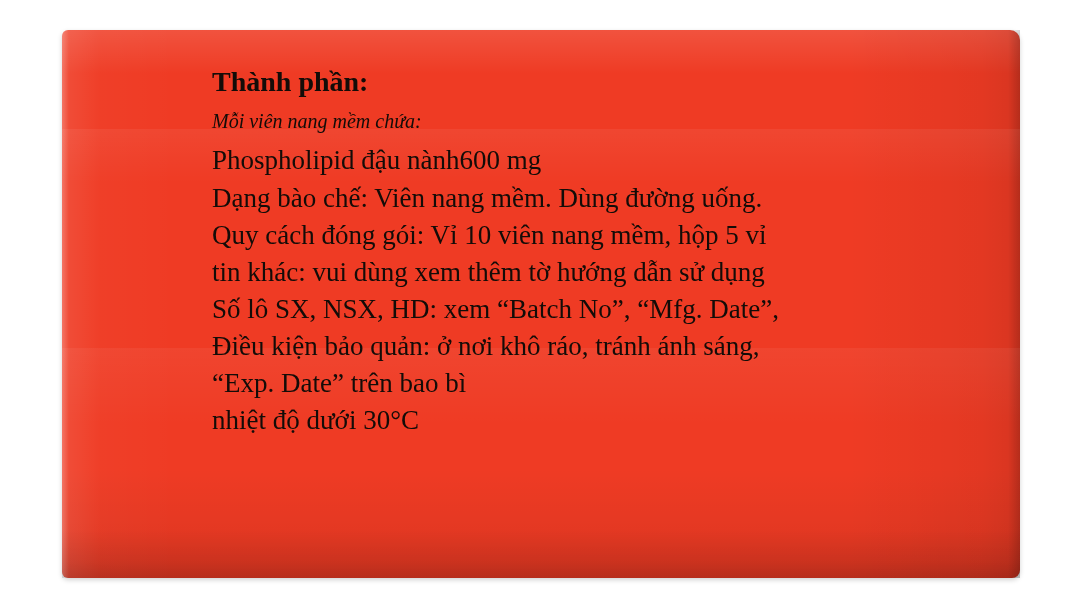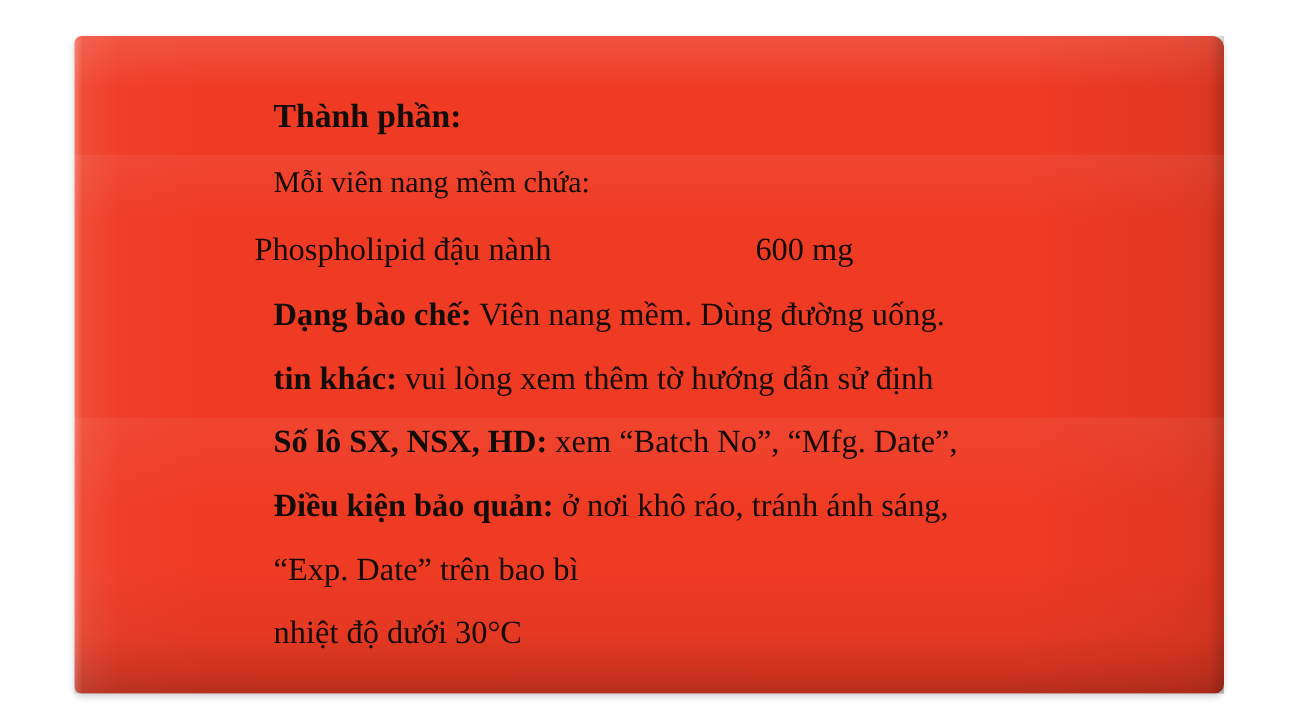--- a/index.html
+++ b/index.html
@@ -77,7 +77,7 @@
 
   .line {
     white-space: nowrap;
-    margin: 16px;
+    margin: 0;
     padding: 0;
   }
 

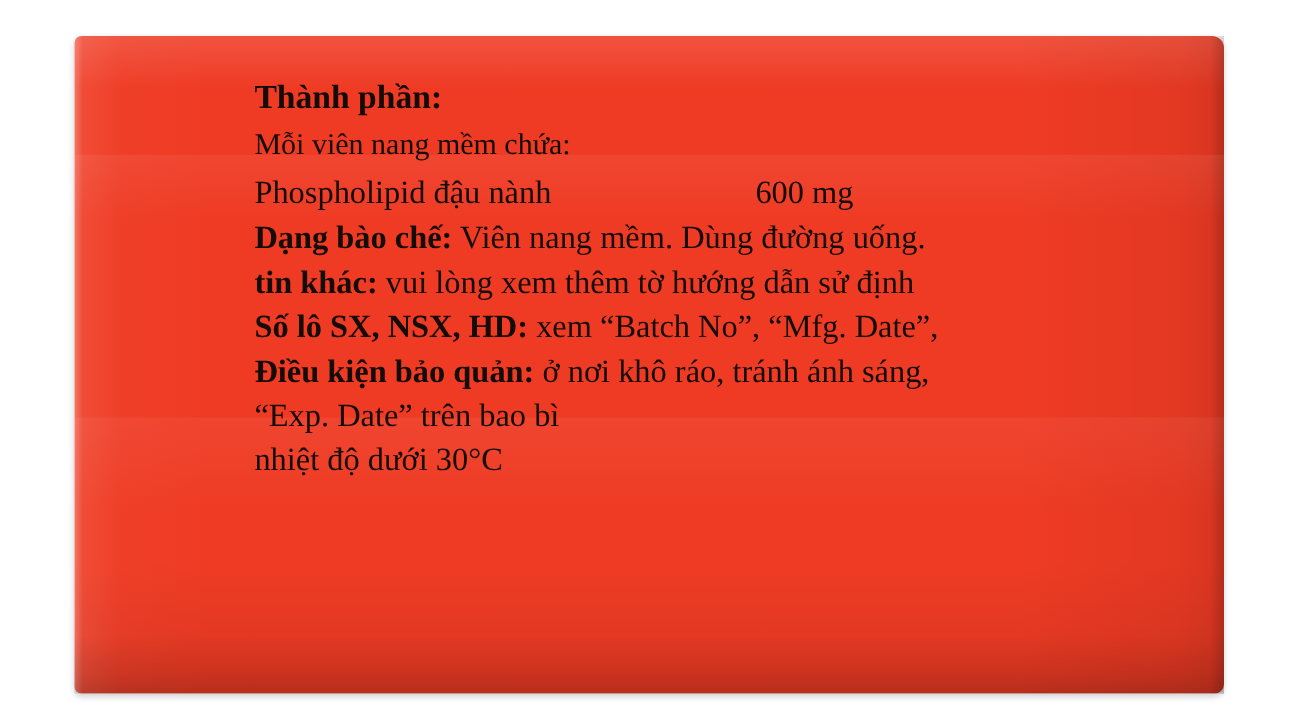--- a/index.html
+++ b/index.html
@@ -90,7 +90,8 @@
   }
 
   .subhead {
-    font-size: 25px;
+    font-style: italic;
+    font-size: 20px;
     line-height: 38px;
   }
 

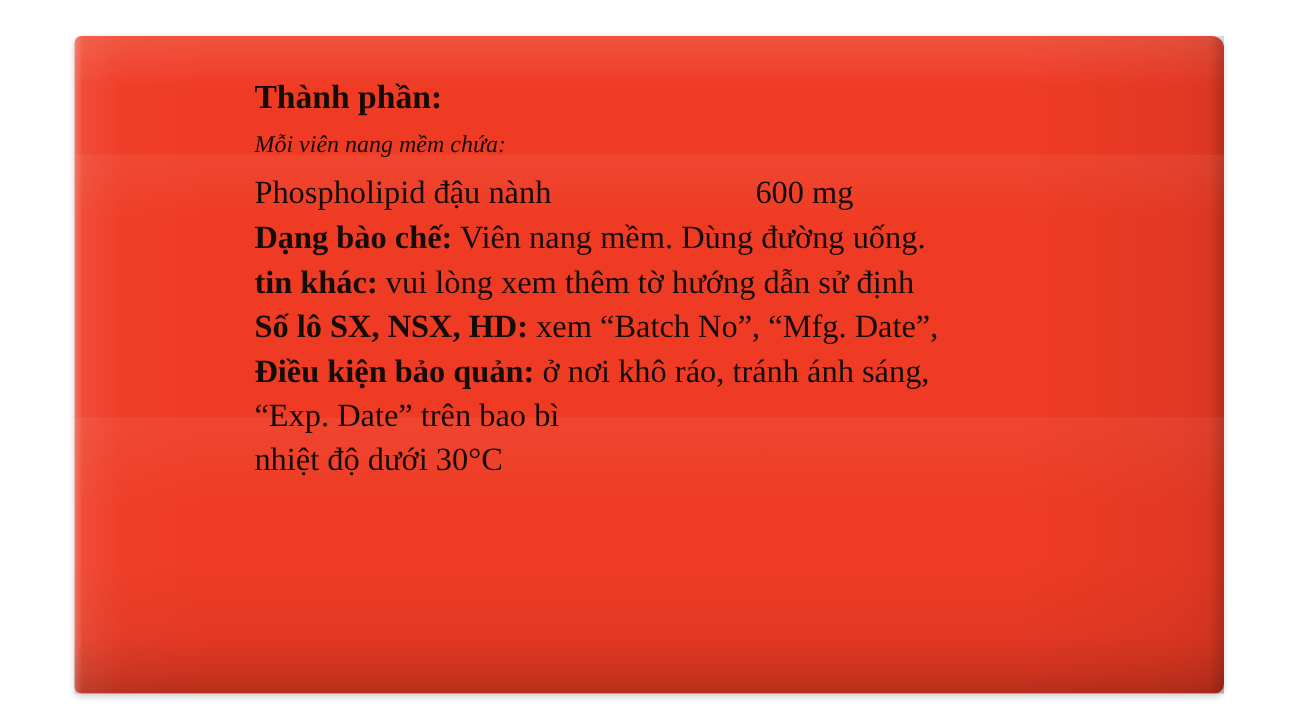--- a/index.html
+++ b/index.html
@@ -101,7 +101,7 @@
     line-height: 40px;
   }
   .row-amount .name { flex: 0 0 auto; }
-  .row-amount .qty  { margin-left: 170px; }
+  .row-amount .qty  { }
   .indent { padding-left: 0; }
 </style>
 </head>

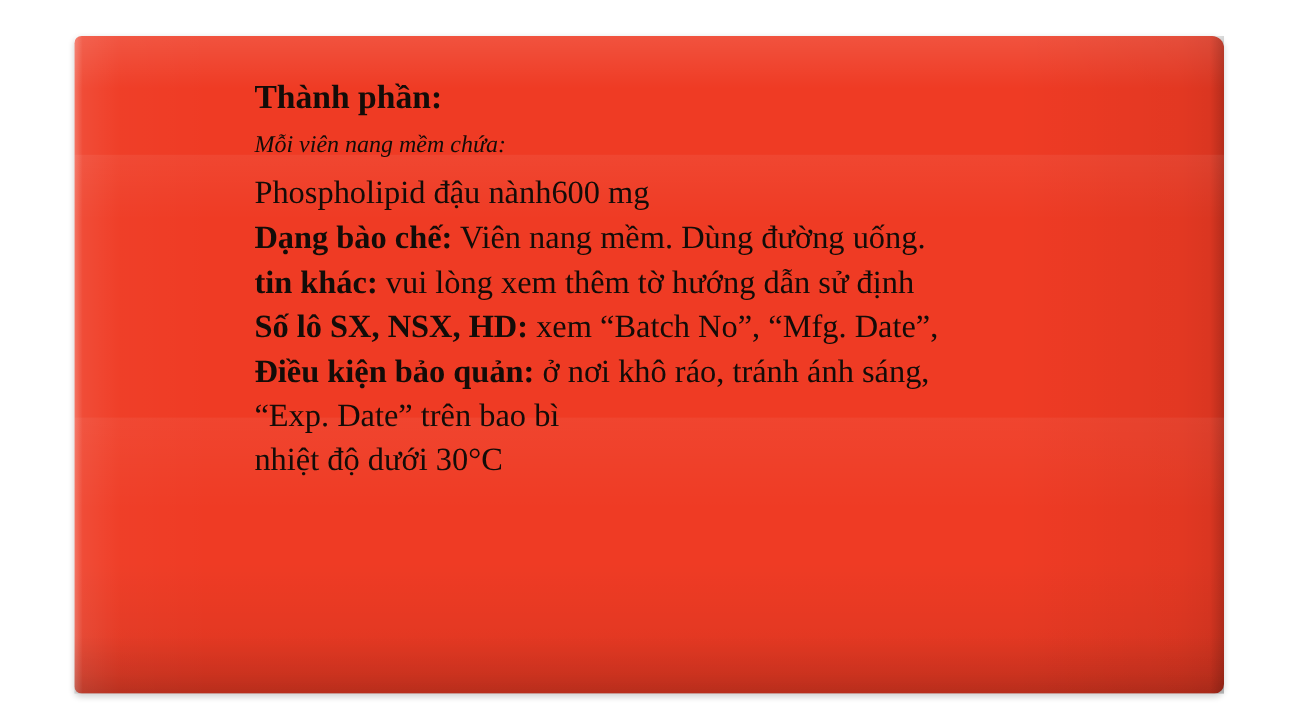--- a/index.html
+++ b/index.html
@@ -81,7 +81,7 @@
     padding: 0;
   }
 
-  .bold { font-weight: bold; }
+  .bold { font-weight: normal; }
 
   .heading {
     font-weight: bold;

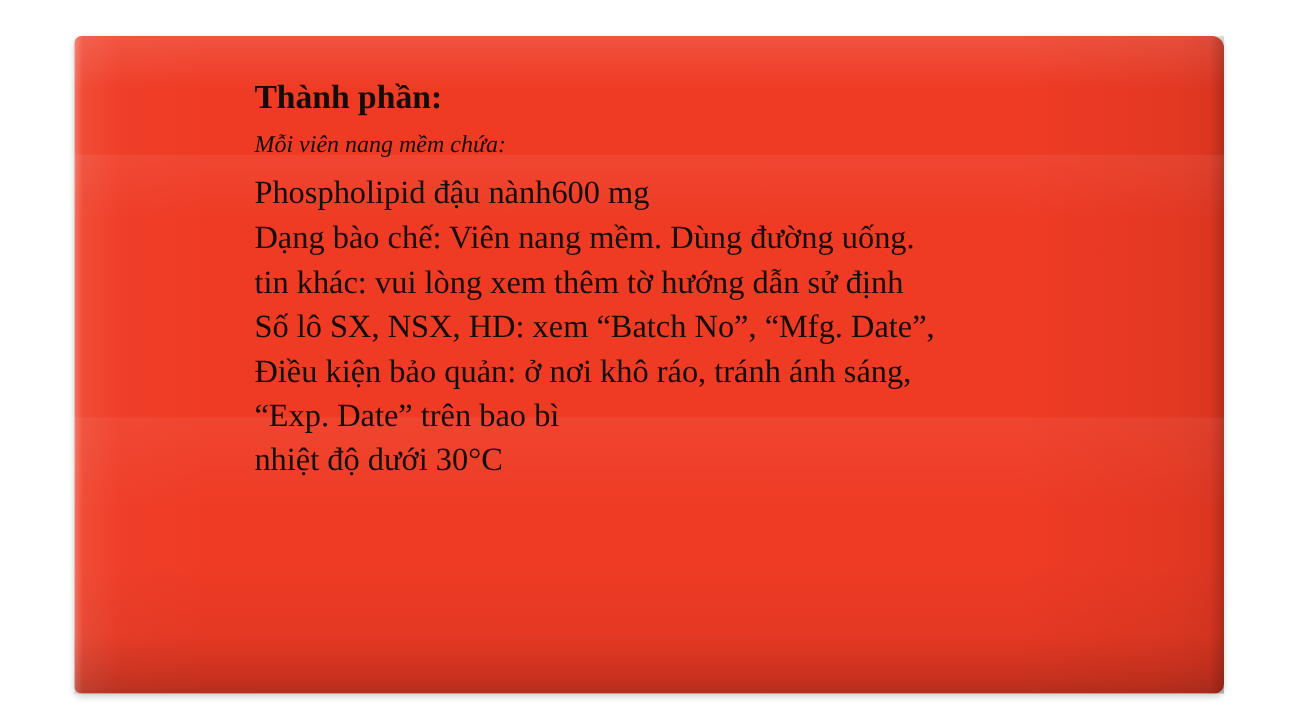--- a/index.html
+++ b/index.html
@@ -131,6 +131,9 @@
       </div>
 
 
+      <div class="line">
+        <span class="bold">Quy cách đóng gói:</span><span> Vỉ 10 viên nang mềm, hộp 5 vỉ</span>
+      </div>
 
 
       <div class="line">

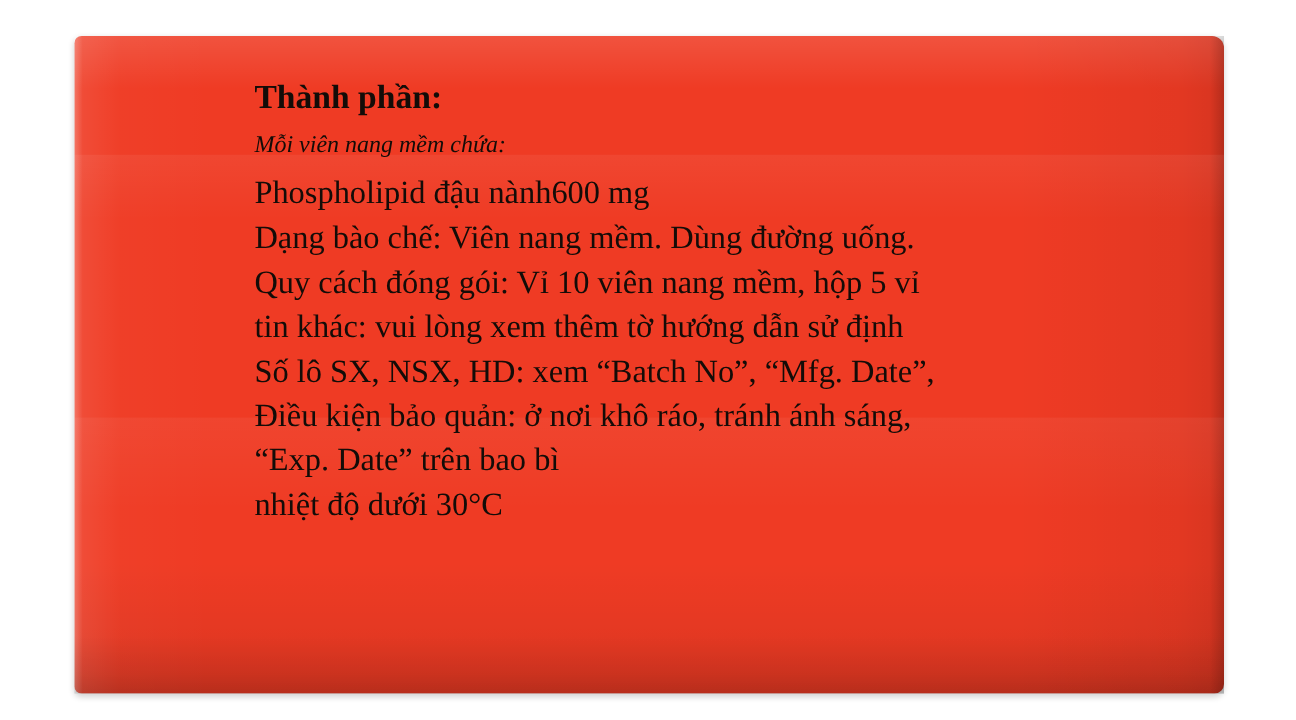--- a/index.html
+++ b/index.html
@@ -137,7 +137,7 @@
 
 
       <div class="line">
-        <span class="bold">tin khác:</span><span> vui lòng xem thêm tờ hướng dẫn sử định</span>
+        <span class="bold">tin khác:</span><span> vui dùng xem thêm tờ hướng dẫn sử dụng</span>
       </div>
 
       <div class="line">

